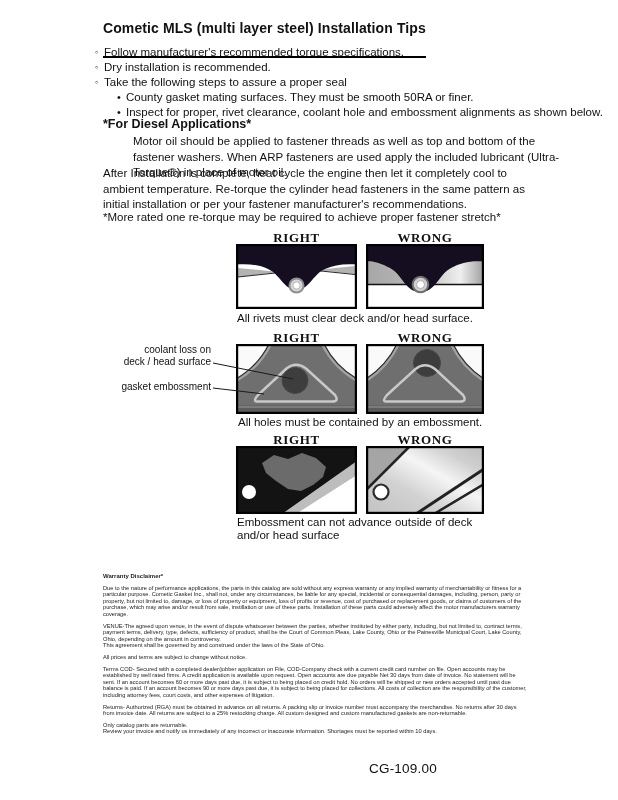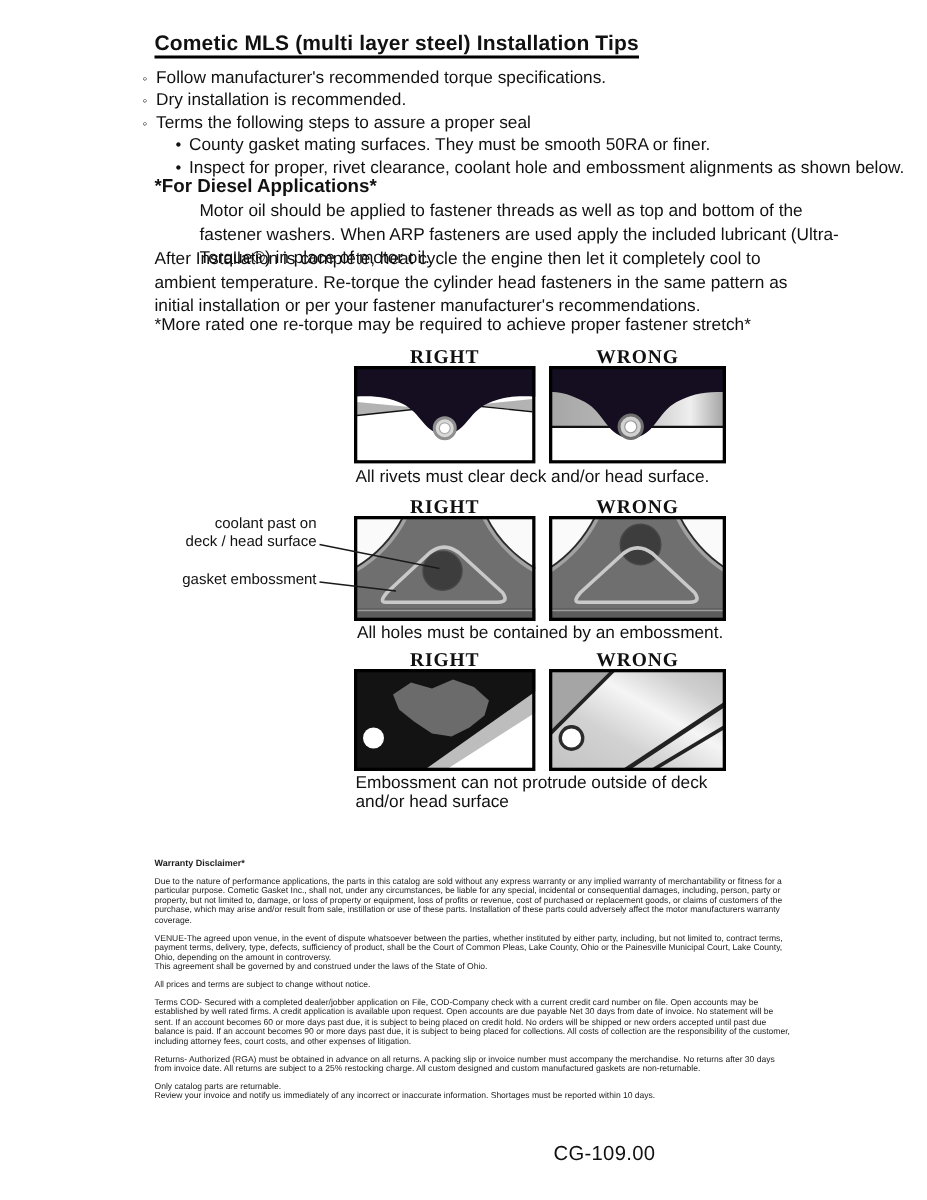--- a/index.html
+++ b/index.html
@@ -10,7 +10,7 @@
   .abs{position:absolute;}
   .title{
     left:103px;top:20px;font-size:14px;font-weight:bold;letter-spacing:.1px;
-    border-bottom:2px solid #000;padding-bottom:1px;margin:0;
+    border-bottom:2px solid #000;padding-bottom:20px;margin:0;
   }
   .tips{left:95px;top:45px;font-size:11.5px;line-height:15px;}
   .tip{display:flex;}

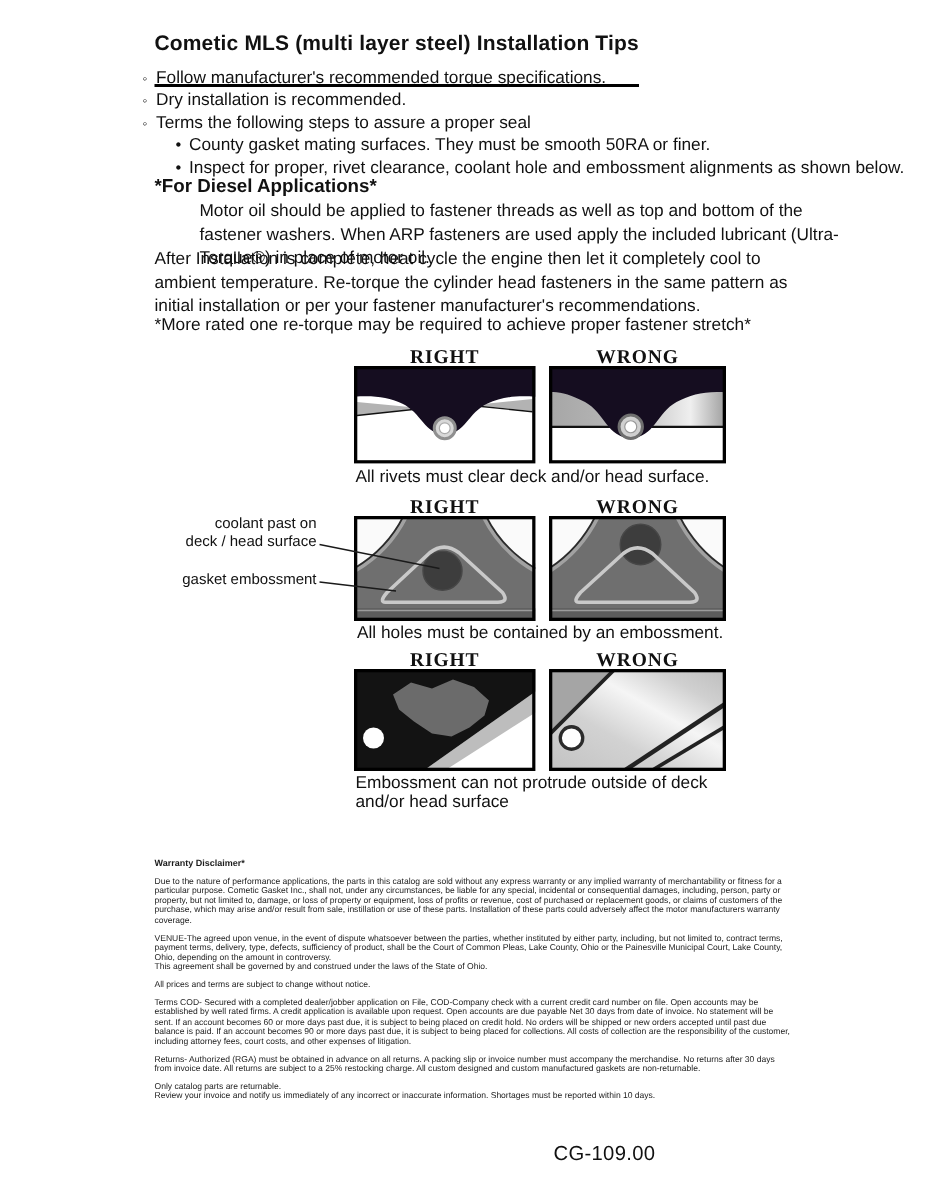--- a/index.html
+++ b/index.html
@@ -47,7 +47,7 @@
     </div>
     <div class="tip">
       <span class="marker">◦</span>
-      <span>Terms the following steps to assure a proper seal</span>
+      <span>Take the following steps to assure a proper seal</span>
     </div>
     <div class="tip sub">
       <span class="marker">•</span>

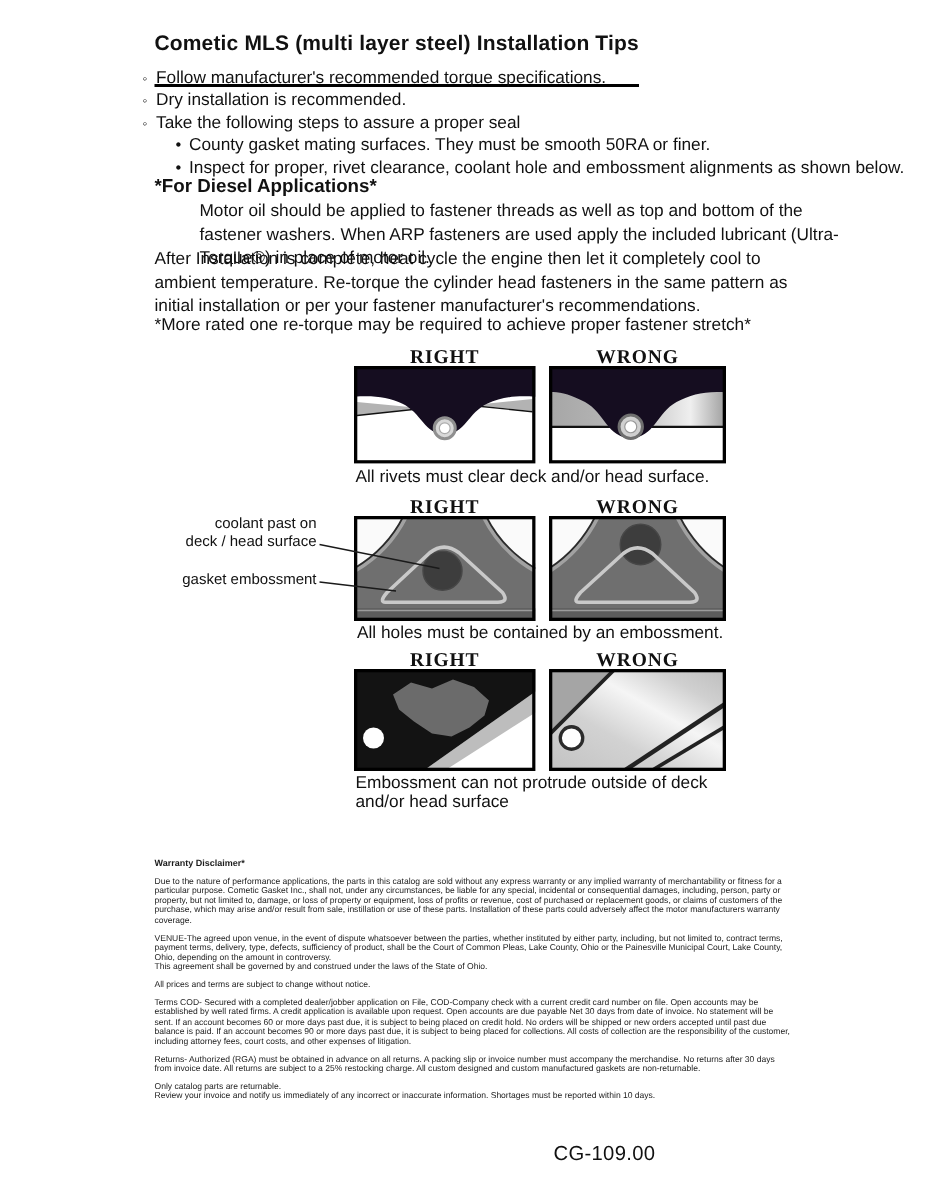--- a/index.html
+++ b/index.html
@@ -104,7 +104,7 @@
   <div class="abs fig-header" style="left:366px;top:330px;width:118px;">WRONG</div>
 
   <div class="abs fig-label" style="left:96px;top:344px;width:115px;">
-    <div>coolant past on</div>
+    <div>coolant loss on</div>
     <div>deck / head surface</div>
   </div>
   <div class="abs fig-label" style="left:96px;top:381px;width:115px;">gasket embossment</div>

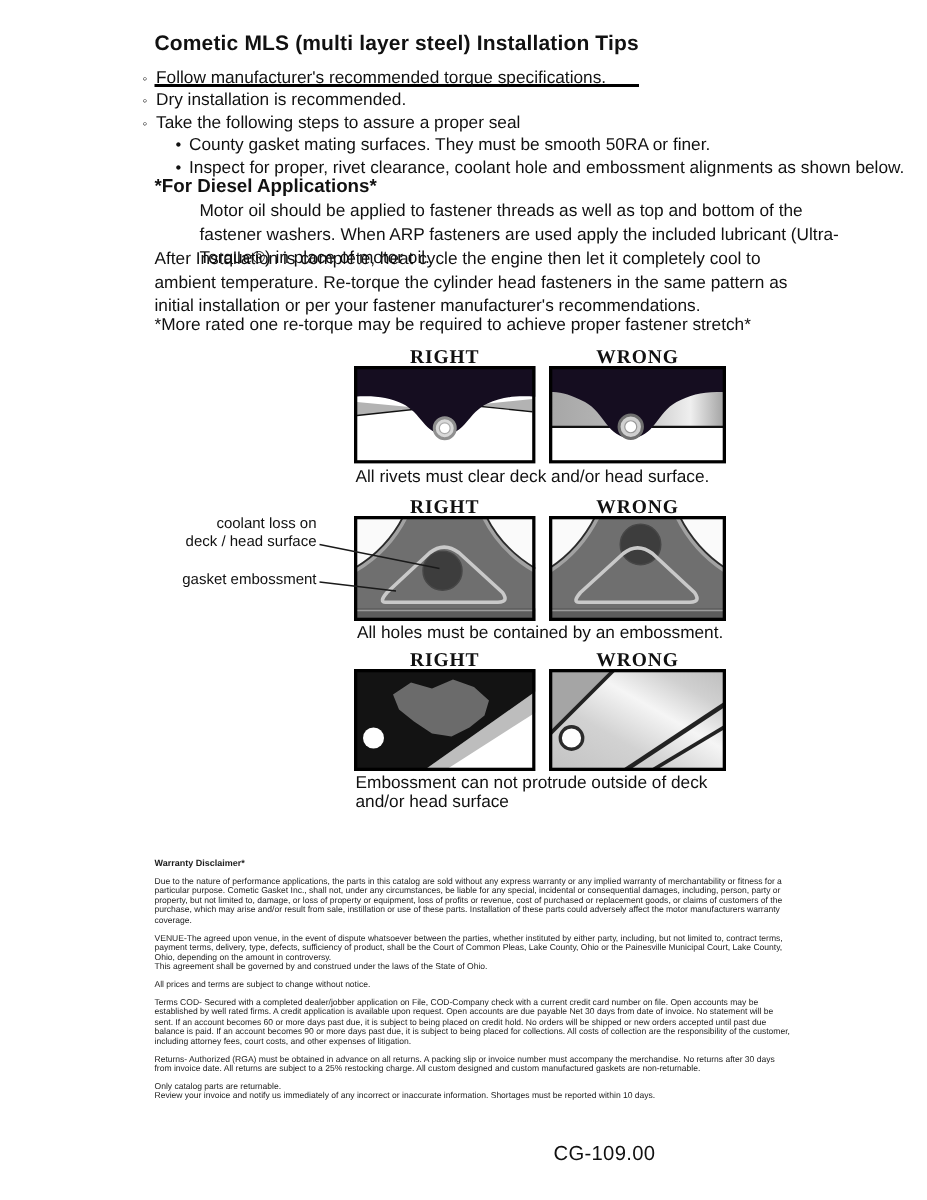--- a/index.html
+++ b/index.html
@@ -178,7 +178,7 @@
   </svg>
 
   <div class="abs caption" style="left:237px;top:516px;width:260px;">
-    <div>Embossment can not protrude outside of deck</div>
+    <div>Embossment can not advance outside of deck</div>
     <div>and/or head surface</div>
   </div>
 

